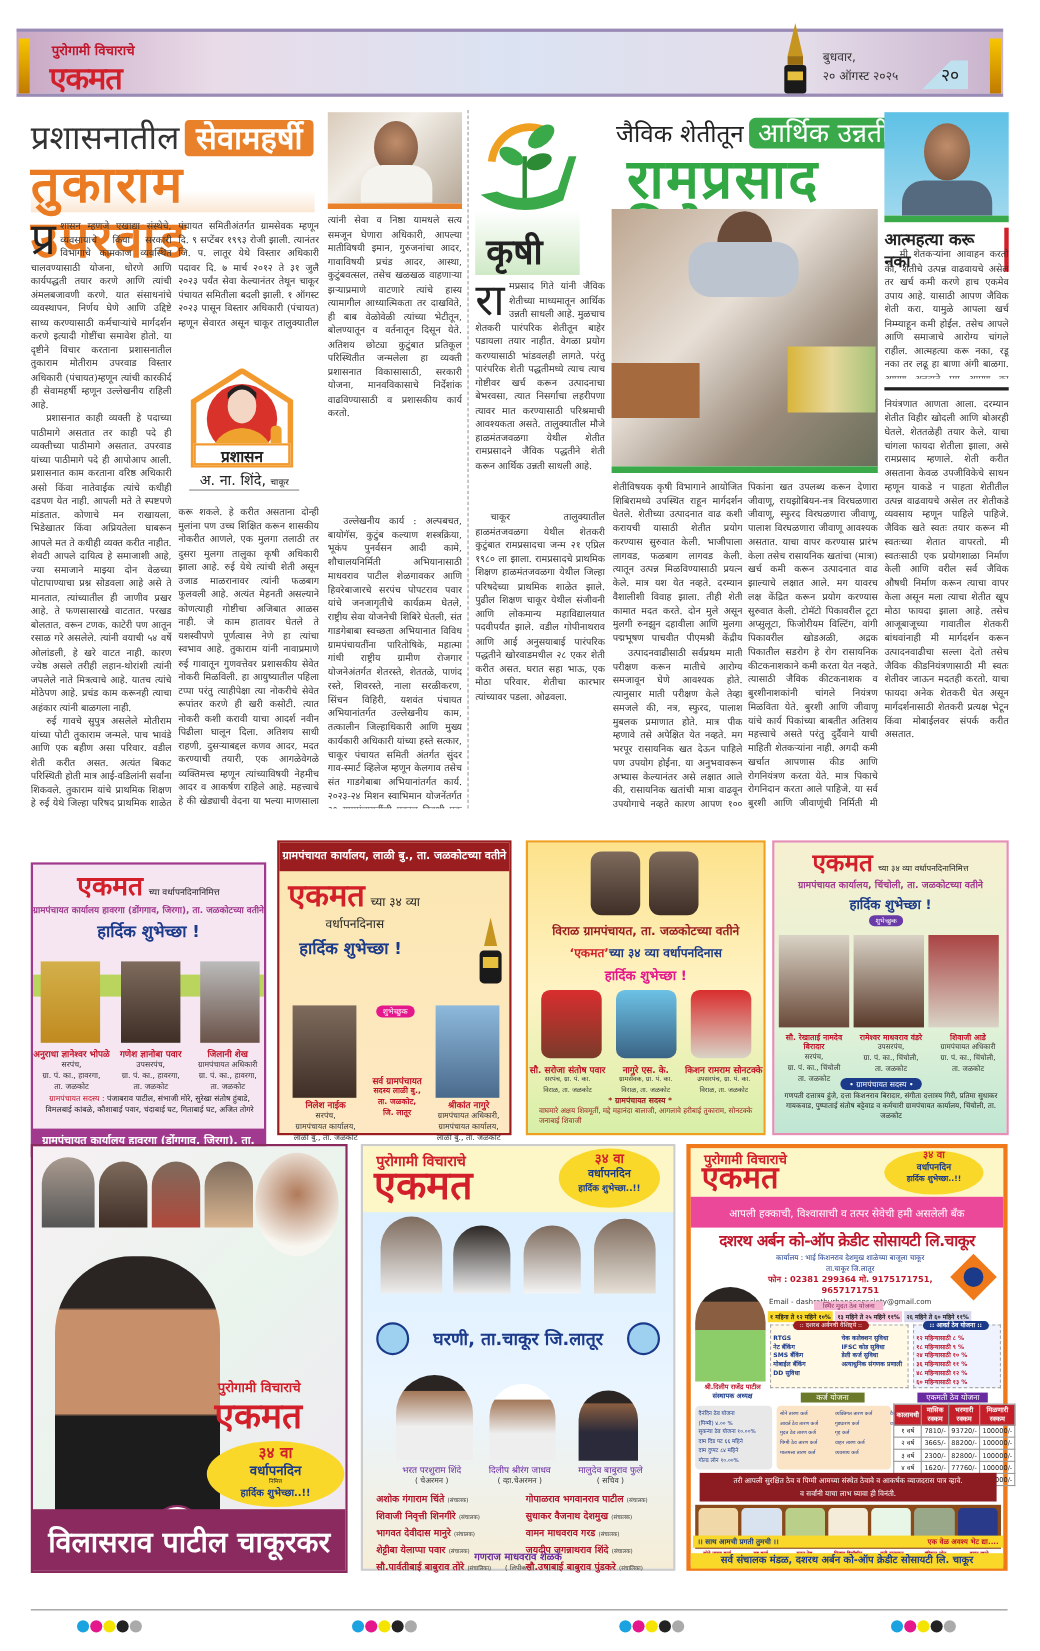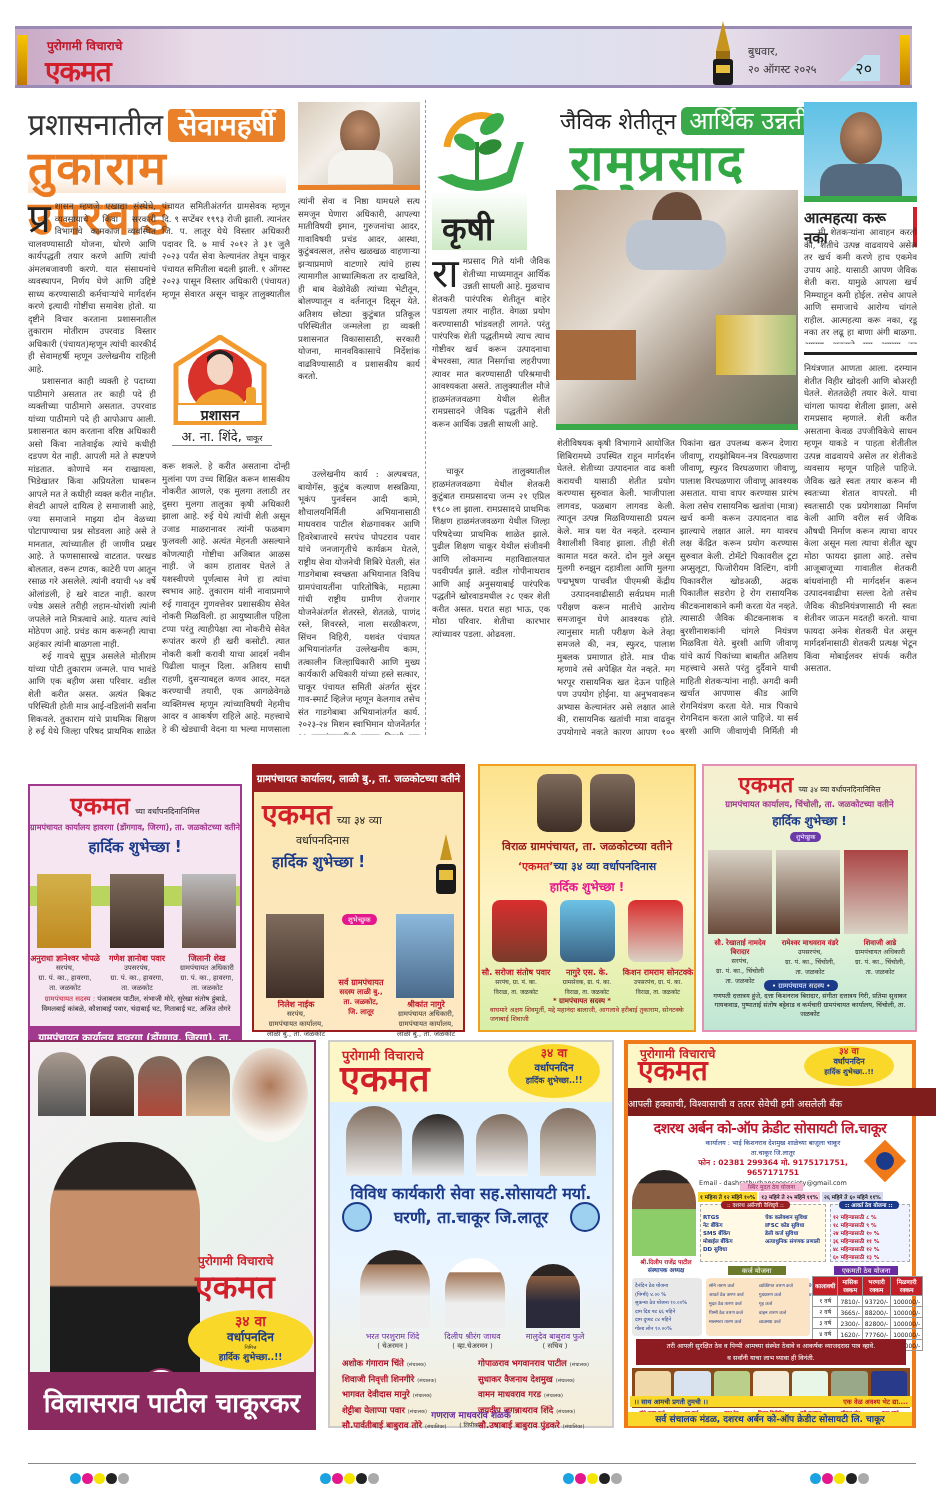--- a/index.html
+++ b/index.html
@@ -360,7 +360,7 @@
     <div style="font-size:8px;color:#1b3a8a;font-weight:bold;line-height:10px">वर्धापनदिन</div>
     <div style="font-size:7px;color:#1b3a8a;font-weight:bold">हार्दिक शुभेच्छा..!!</div>
   </div>
-  <div class="abs" style="left:0;top:44px;width:308px;height:28px;background:#7f1d1d;color:#fff;font-size:9.5px;text-align:left;line-height:32px">आपली हक्काची, विश्वासाची व तत्पर सेवेची हमी असलेली बँक</div>
+  <div class="abs" style="left:0;top:44px;width:284px;height:28px;background:#ec4899;color:#fff;font-size:9.5px;text-align:center;line-height:32px">आपली हक्काची, विश्वासाची व तत्पर सेवेची हमी असलेली बँक</div>
   <div class="abs ad-title" style="left:0;top:74px;width:284px;font-size:14px;color:#c0162b;letter-spacing:-0.5px">दशरथ अर्बन को-ऑप क्रेडीट सोसायटी लि.चाकूर</div>
   <div class="abs" style="left:60px;top:94px;width:170px;font-size:6.5px;text-align:center;color:#1b3a8a;line-height:10px">
     <div>कार्यालय : भाई किशनराव देशमुख शाळेच्या बाजूला चाकूर</div>

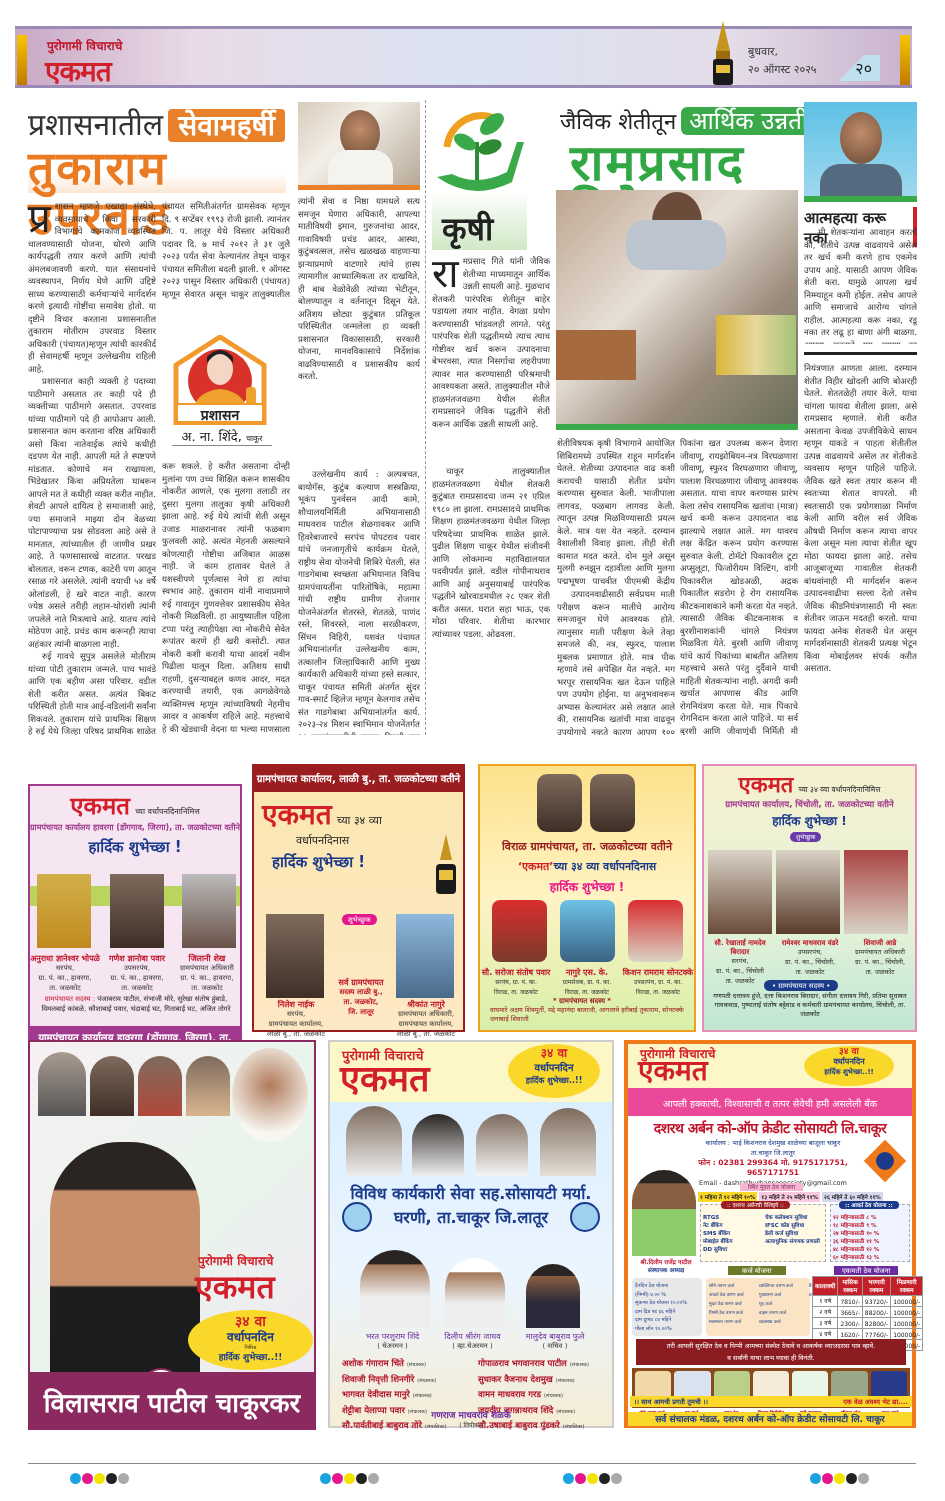--- a/index.html
+++ b/index.html
@@ -312,7 +312,6 @@
   <div class="person" style="left:82px;top:72px;width:52px;height:62px;border-radius:26px 26px 0 0;background:linear-gradient(#2a2522,#eee)"></div>
   <div class="person" style="left:146px;top:72px;width:52px;height:62px;border-radius:26px 26px 0 0;background:linear-gradient(#7e6b5d,#f5f5f5)"></div>
   <div class="person" style="left:210px;top:66px;width:56px;height:68px;border-radius:28px 28px 0 0;background:linear-gradient(#7e6b5d,#e6e0d6)"></div>
-  <div class="abs ad-title" style="left:0;top:140px;width:282px;font-size:16px;color:#1b3a8a">विविध कार्यकारी सेवा सह.सोसायटी मर्या.</div>
   <div class="abs ad-title" style="left:0;top:164px;width:282px;font-size:16px;color:#1b3a8a">घरणी, ता.चाकूर जि.लातूर</div>
   <div class="abs" style="left:12px;top:160px;width:30px;height:30px;border-radius:50%;background:#9dd1ef;border:2px solid #1b3a8a"></div>
   <div class="abs" style="left:240px;top:160px;width:30px;height:30px;border-radius:50%;background:#9dd1ef;border:2px solid #1b3a8a"></div>

